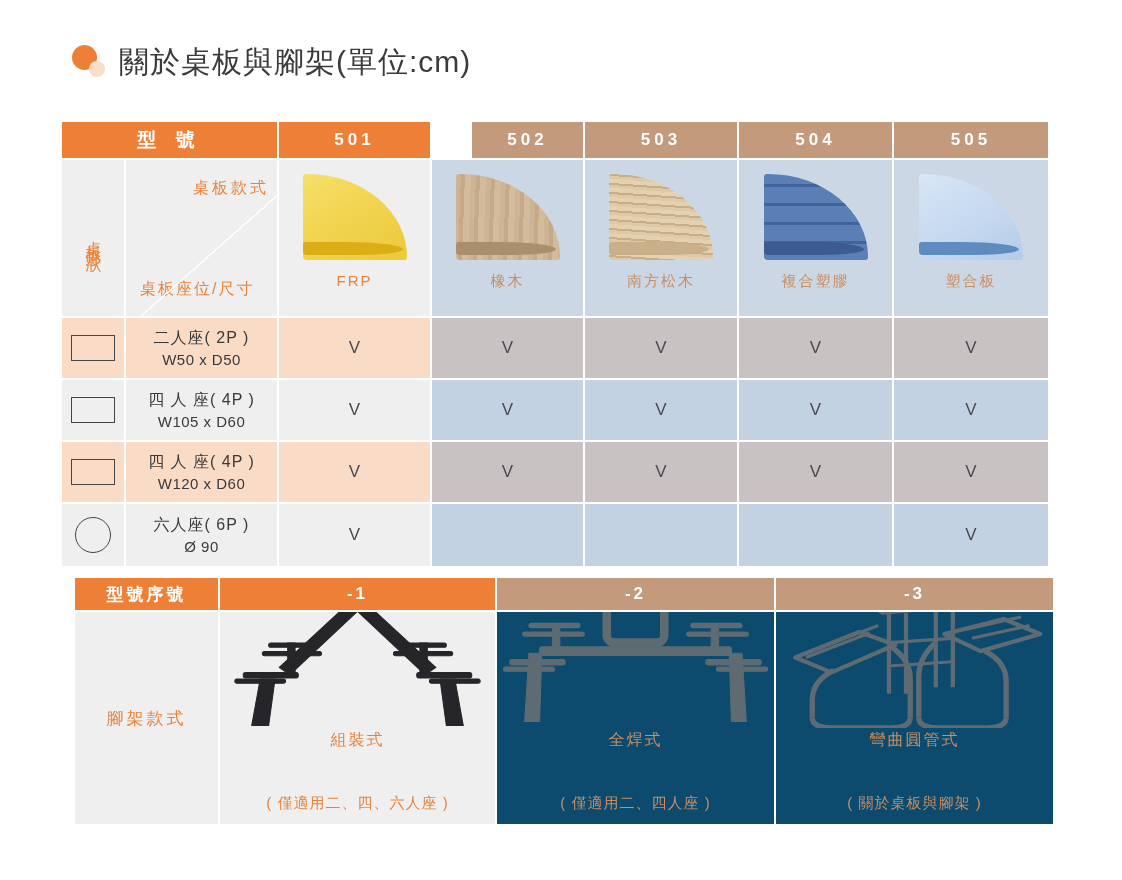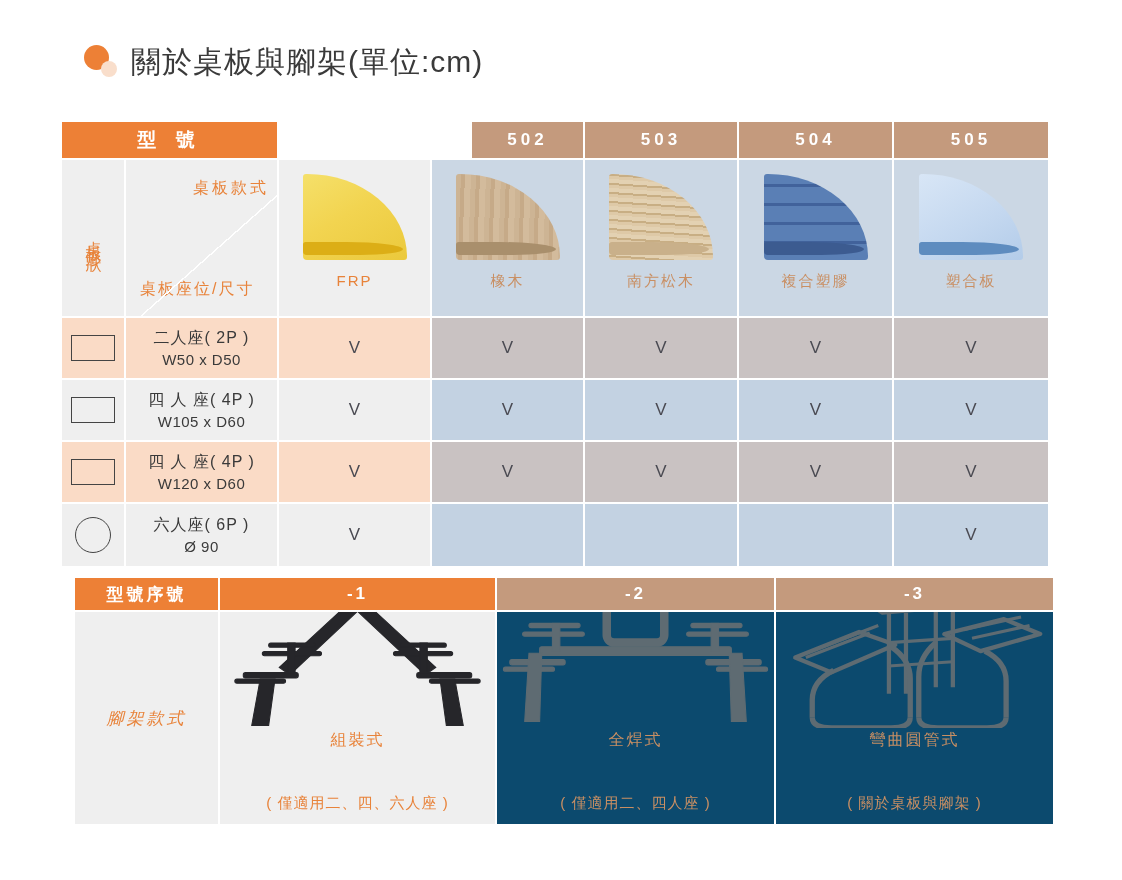--- a/index.html
+++ b/index.html
@@ -15,7 +15,7 @@
 
   
   .title-row {
-    position: absolute; left: 84px; top: 40px;
+    position: absolute; left: 72px; top: 40px;
     display: flex; align-items: center; gap: 13px;
     height: 44px;
     justify-content: flex-end;

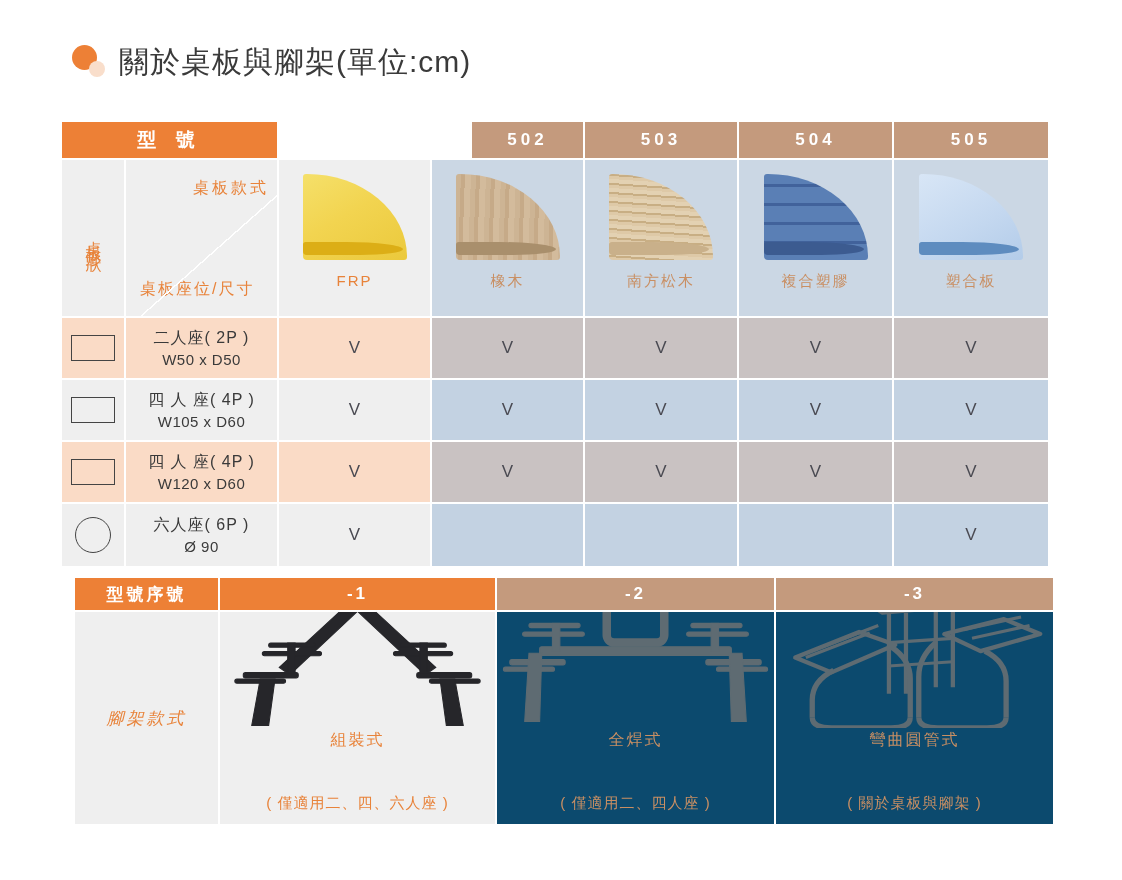--- a/index.html
+++ b/index.html
@@ -191,6 +191,7 @@
   <div class="t1">
 
     <div class="cell hdr hdr-orange hdr-model">型 號</div>
+    <div class="cell hdr hdr-orange" style="grid-column:3;grid-row:1;">501</div>
     <div class="cell hdr hdr-tan" style="grid-column:4;grid-row:1;margin-left:40px;">502</div>
     <div class="cell hdr hdr-tan" style="grid-column:5;grid-row:1;">503</div>
     <div class="cell hdr hdr-tan" style="grid-column:6;grid-row:1;">504</div>

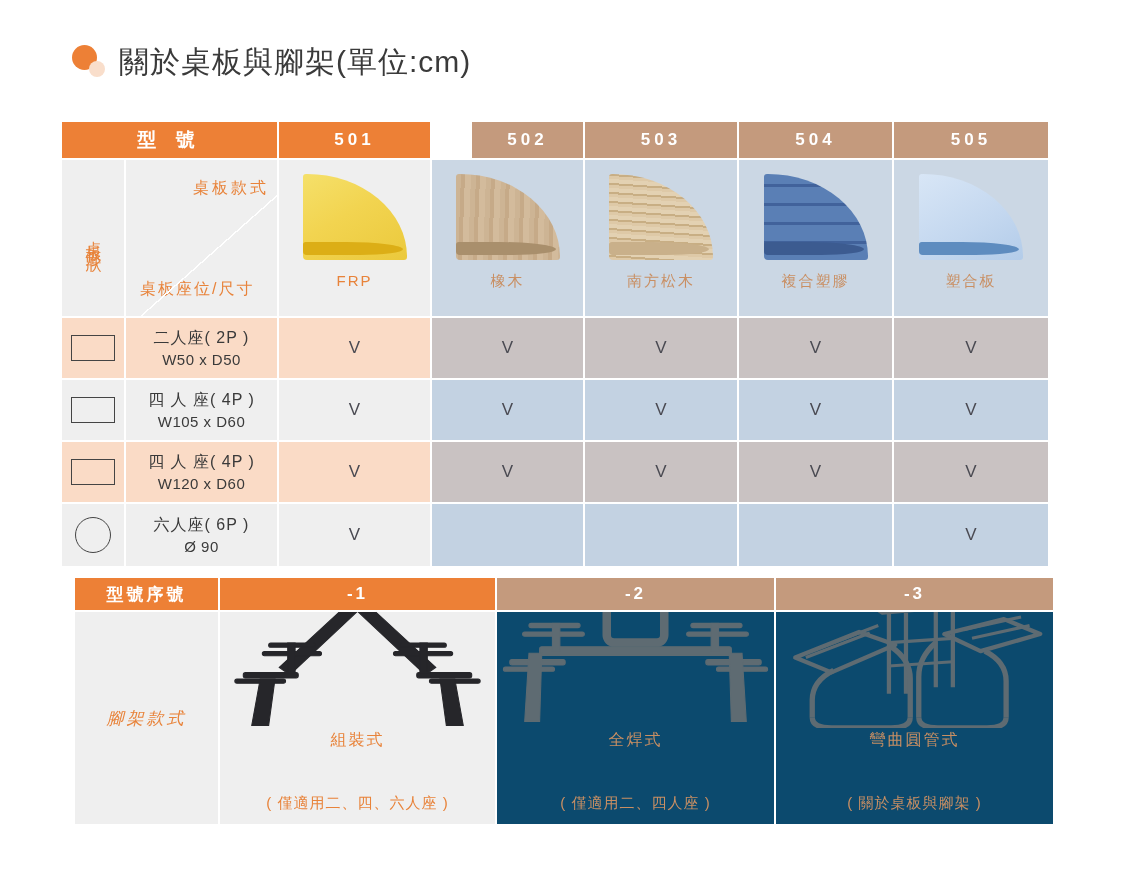--- a/index.html
+++ b/index.html
@@ -301,7 +301,7 @@
     <div class="cell hdr hdr-tan" style="grid-column:3;grid-row:1;">-2</div>
     <div class="cell hdr hdr-tan" style="grid-column:4;grid-row:1;">-3</div>
 
-    <div class="cell t2-label" style="grid-column:1;grid-row:2;font-style:italic;">腳架款式</div>
+    <div class="cell t2-label" style="grid-column:1;grid-row:2;">腳架款式</div>
 
     <div class="cell leg-cell leg-grey" style="grid-column:2;grid-row:2;">
       <div class="leg-art">

